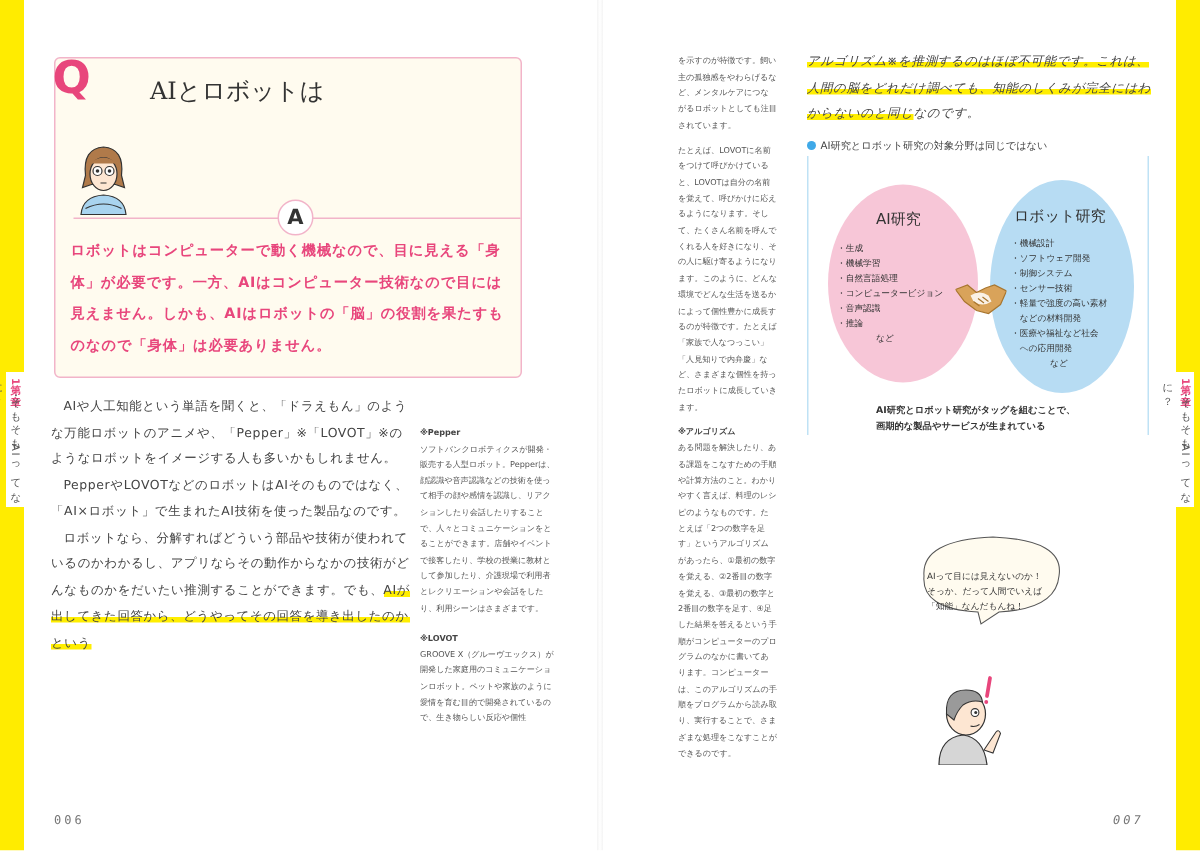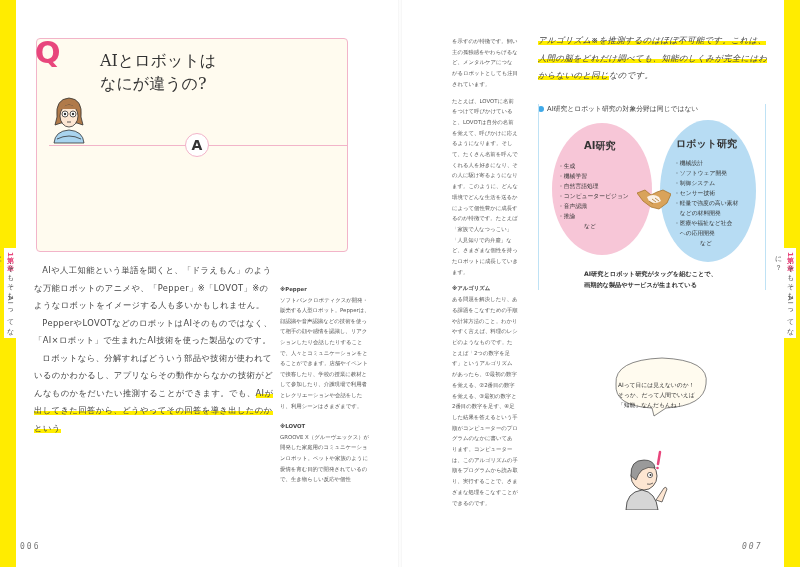--- a/index.html
+++ b/index.html
@@ -87,7 +87,6 @@
     <div class="q-letter">Q</div>
     <div class="q-title">
       <div>AIとロボットは</div>
-      <div>なにが違うの?</div>
     </div>
     <svg class="girl" viewBox="0 0 36 50">
       <path d="M6 22 Q4 4 18 3 Q32 4 30 22 L32 30 L26 28 L10 28 L4 30 Z" fill="#b07a4a" stroke="#333" stroke-width="0.8"></path>

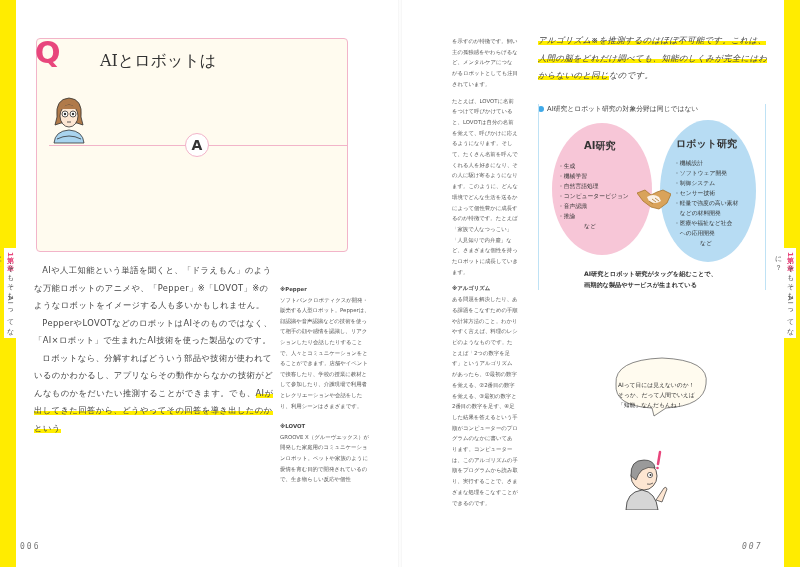--- a/index.html
+++ b/index.html
@@ -47,7 +47,7 @@
   .r-col p { margin-bottom: 6px; }
   .r-body { position: absolute; left: 538px; top: 32px; width: 230px; font-size: 8.3px; line-height: 17.5px; color: #444; letter-spacing: 0.4px; font-style: italic; }
 
-  .fig-caption { position: absolute; left: 538px; top: 104px; font-size: 6.8px; color: #444; }
+  .fig-caption { position: absolute; left: 538px; top: 92px; font-size: 6.8px; color: #444; }
   .fig-caption .dot { display: inline-block; width: 6px; height: 6px; border-radius: 50%; background: #3fa9e8; margin-right: 3px; vertical-align: -1px; }
   .fig-frame { position: absolute; left: 538px; top: 104px; width: 228px; height: 186px; border-left: 1px solid #bfe2f5; border-right: 1px solid #bfe2f5; }
   .ellipse { position: absolute; border-radius: 50%; }

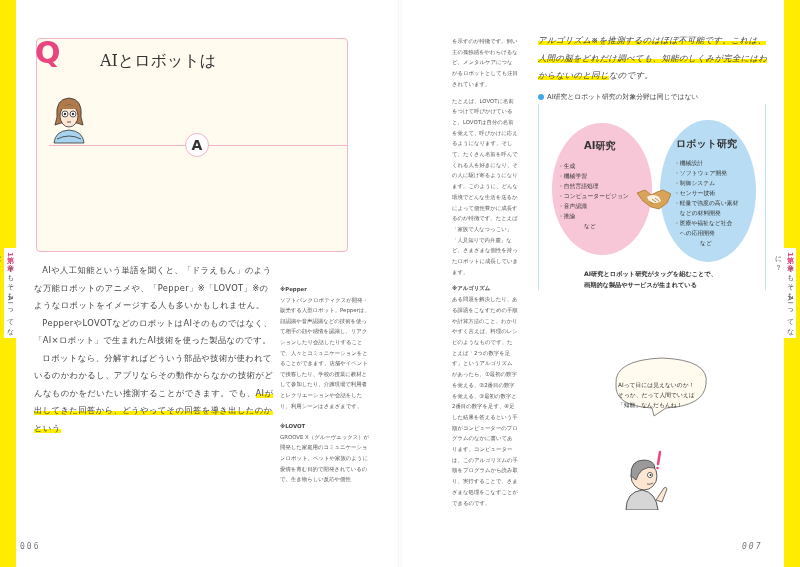--- a/index.html
+++ b/index.html
@@ -53,7 +53,7 @@
   .ellipse { position: absolute; border-radius: 50%; }
   .ellipse.ai { left: 552px; top: 123px; width: 100px; height: 132px; background: #f7c6d7; }
   .ellipse.robot { left: 660px; top: 120px; width: 96px; height: 142px; background: #b7dcf3; }
-  .ell-title { position: absolute; font-size: 10px; font-weight: bold; color: #333; text-align: center; }
+  .ell-title { position: absolute; font-size: 10px; font-weight: normal; color: #333; text-align: center; }
   .ell-list { position: absolute; font-size: 5.8px; line-height: 10px; color: #333; list-style: none; }
   .ell-list li::before { content: "・"; }
   .ell-list li.sub::before { content: "　"; }

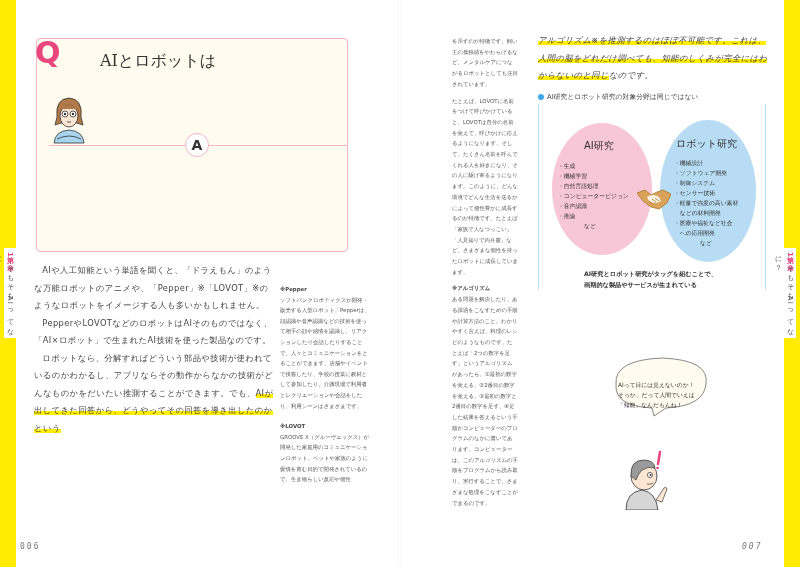--- a/index.html
+++ b/index.html
@@ -102,6 +102,12 @@
     </svg>
     <div class="a-divider"></div>
     <div class="a-circle">A</div>
+    <div class="answer">
+      <div>ロボットはコンピューターで動く機械なので、目に見える「身</div>
+      <div>体」が必要です。一方、AIはコンピューター技術なので目には</div>
+      <div>見えません。しかも、AIはロボットの「脳」の役割を果たすも</div>
+      <div>のなので「身体」は必要ありません。</div>
+    </div>
   </div>
 
   <div class="body-text">

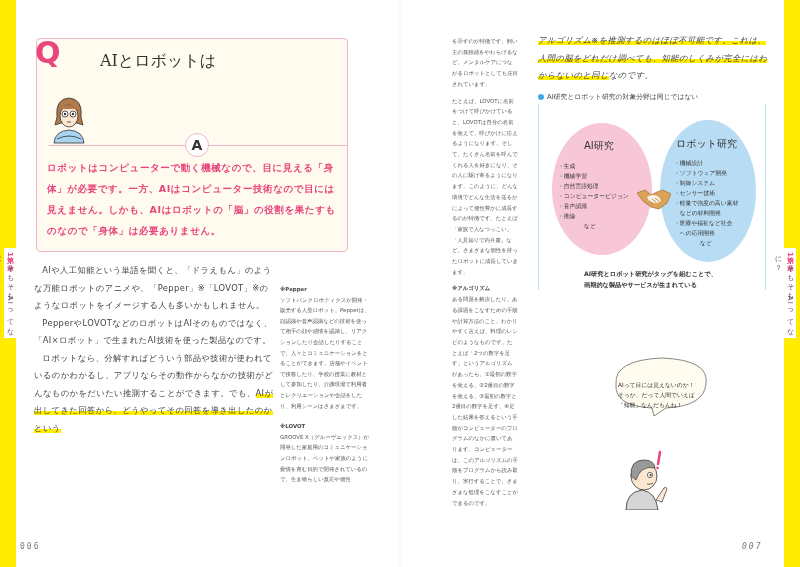--- a/index.html
+++ b/index.html
@@ -39,7 +39,7 @@
   .note-block { margin-bottom: 10px; }
 
   .folio { position: absolute; top: 542px; font-size: 8px; letter-spacing: 2px; color: #777; font-family: "DejaVu Sans Mono", monospace; }
-  .folio.left { left: 20px; }
+  .folio.left { left: 36px; }
   .folio.right { left: 742px; font-style: italic; }
 
   

